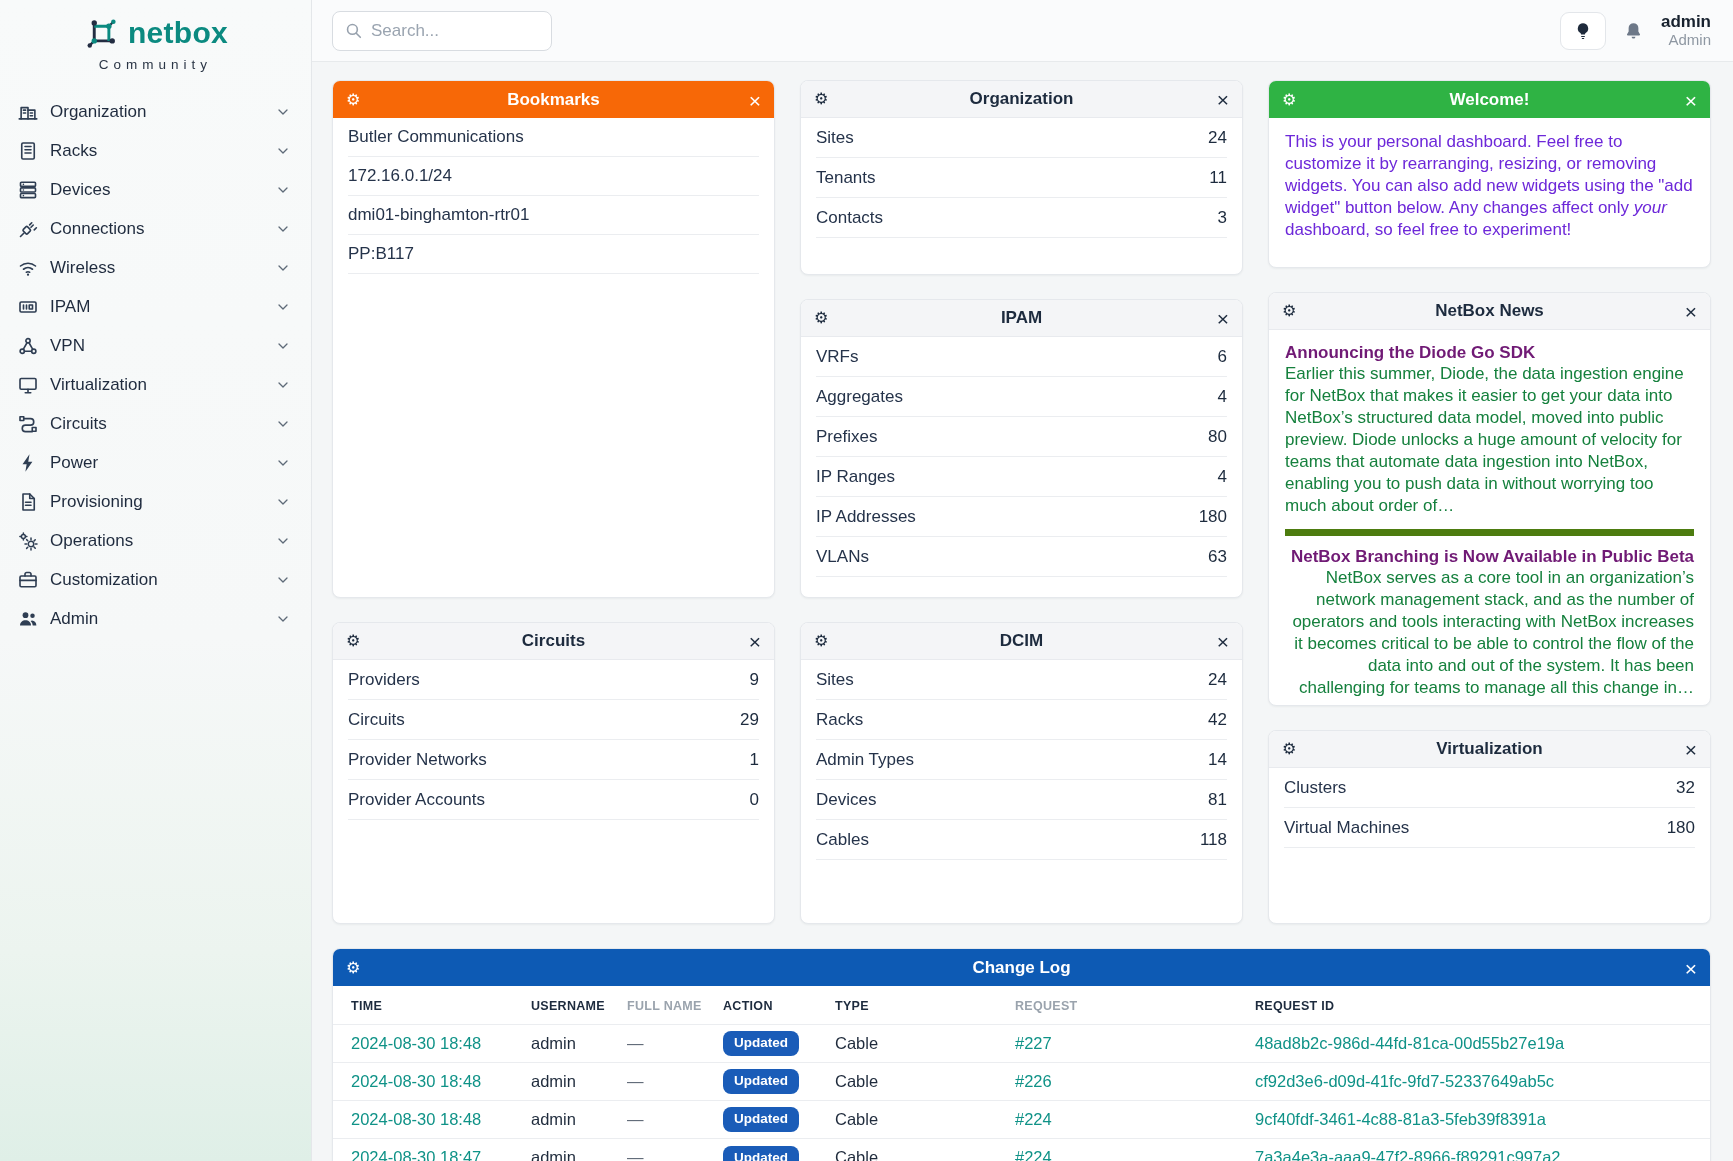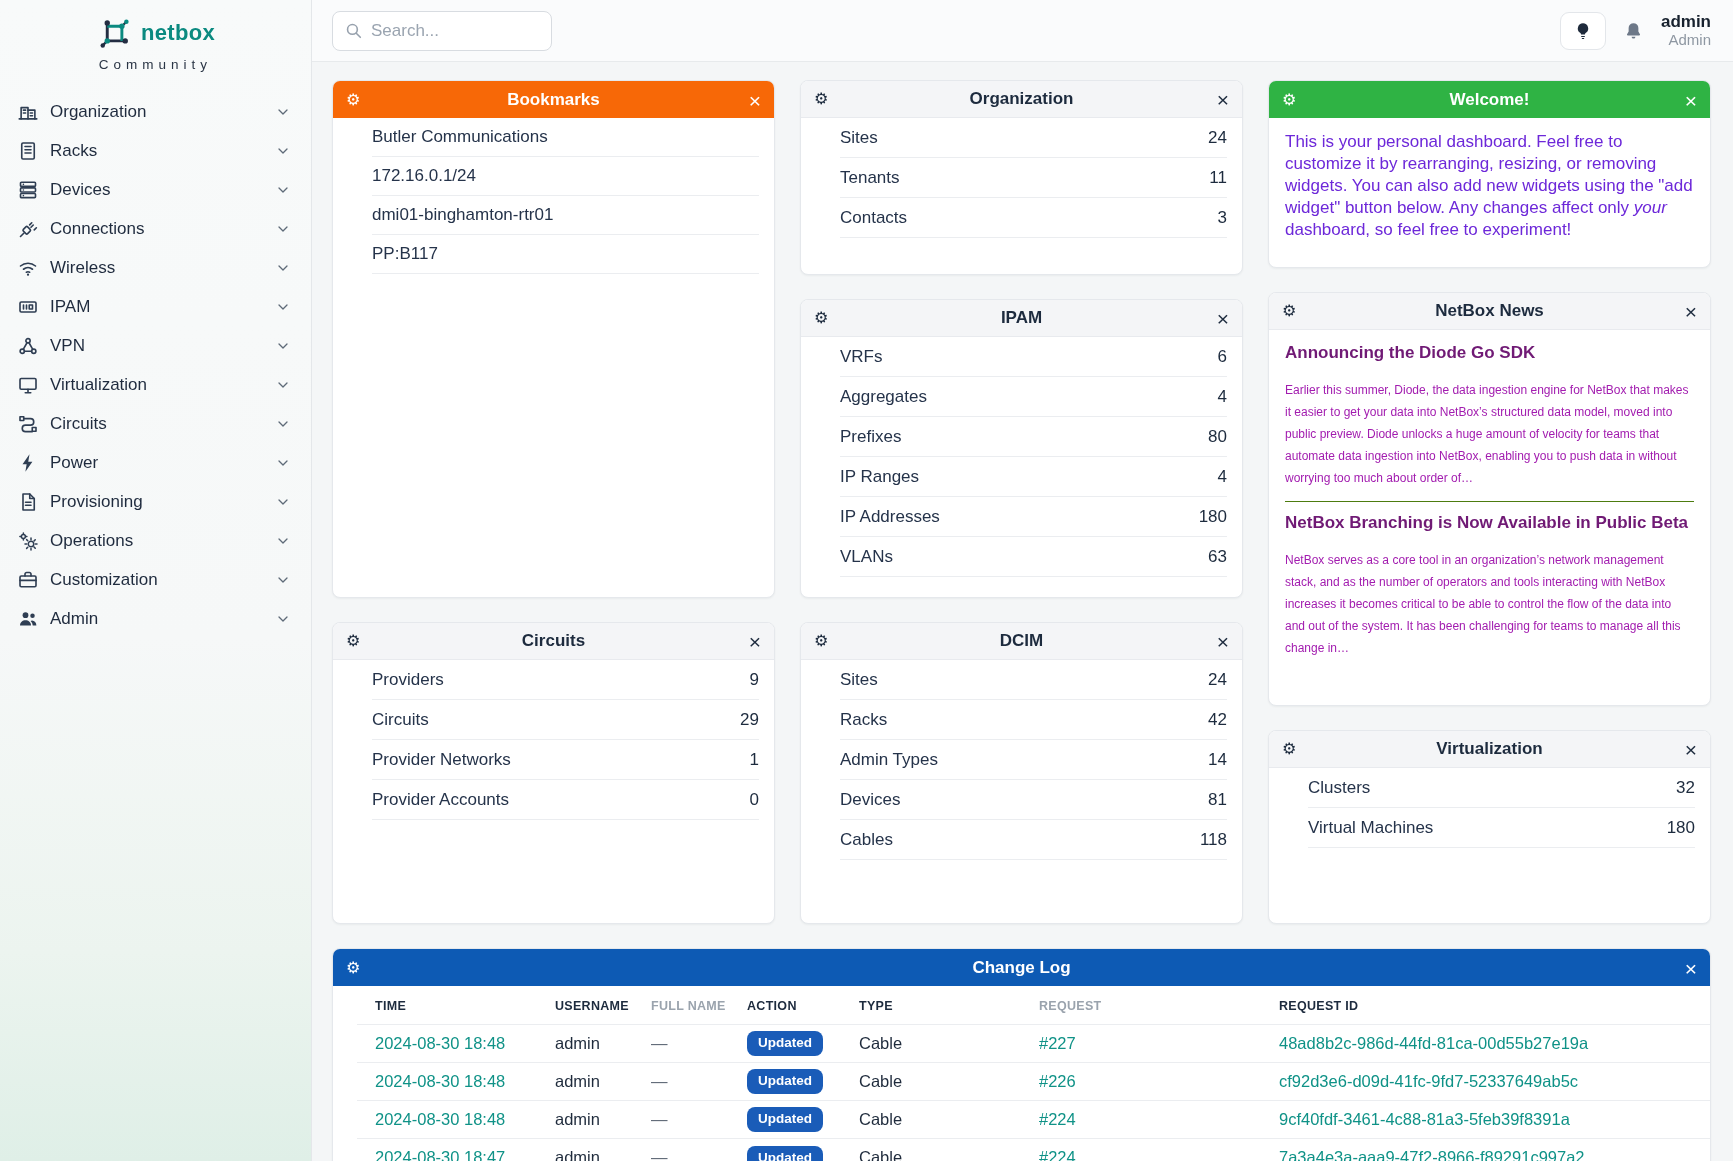--- a/index.html
+++ b/index.html
@@ -14,7 +14,7 @@
   .brand { text-align:center; }
   .brand-row { display:flex; align-items:center; justify-content:center; gap:9px; height:42px; }
   .brand-mark svg { width:36px; height:36px; display:block; }
-  .brand-name { font-size:22px; font-weight:700; color:#0b8a80; letter-spacing:.3px; }
+  .brand-name { font-size:30px; font-weight:700; color:#0b8a80; letter-spacing:.3px; }
   .brand-sub { font-size:13.5px; letter-spacing:5px; color:#2a3545; margin-top:3px; }
   .nav { margin-top:20px; }
   .nav-item { height:39px; display:flex; align-items:center; padding:0 20px 0 18px; cursor:pointer; }

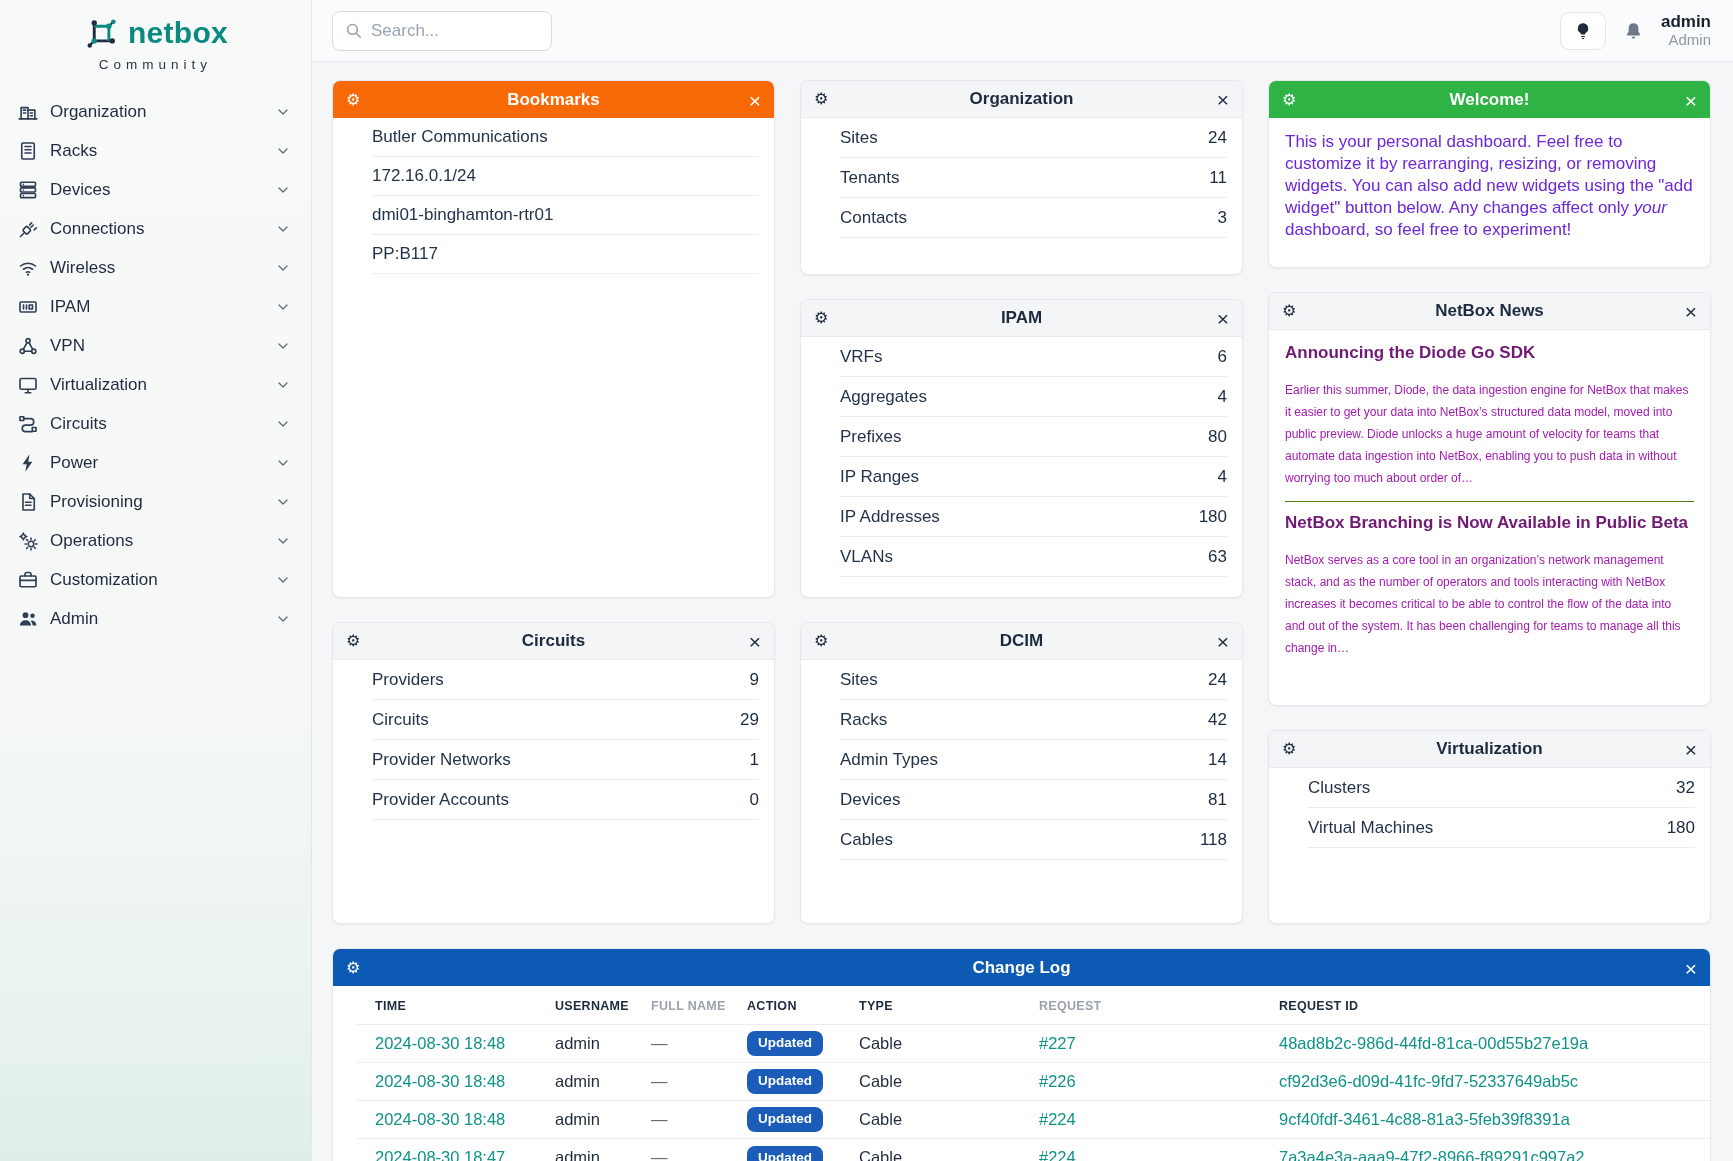--- a/index.html
+++ b/index.html
@@ -65,7 +65,7 @@
   .hdr-green  { background:#2fb344; color:#fff; }
   .hdr-blue   { background:#0d5ab4; color:#fff; }
 
-  .wbody { flex:1; overflow:hidden;padding-left:24px; }
+  .wbody { flex:1; overflow:hidden; }
   .srow { height:40px; display:flex; align-items:center; justify-content:space-between;
     margin:0 15px; border-bottom:1px solid #ebedf0; font-size:17px; color:#25334a; }
   .slabel { cursor:pointer; color:#25334a; text-decoration:none; }

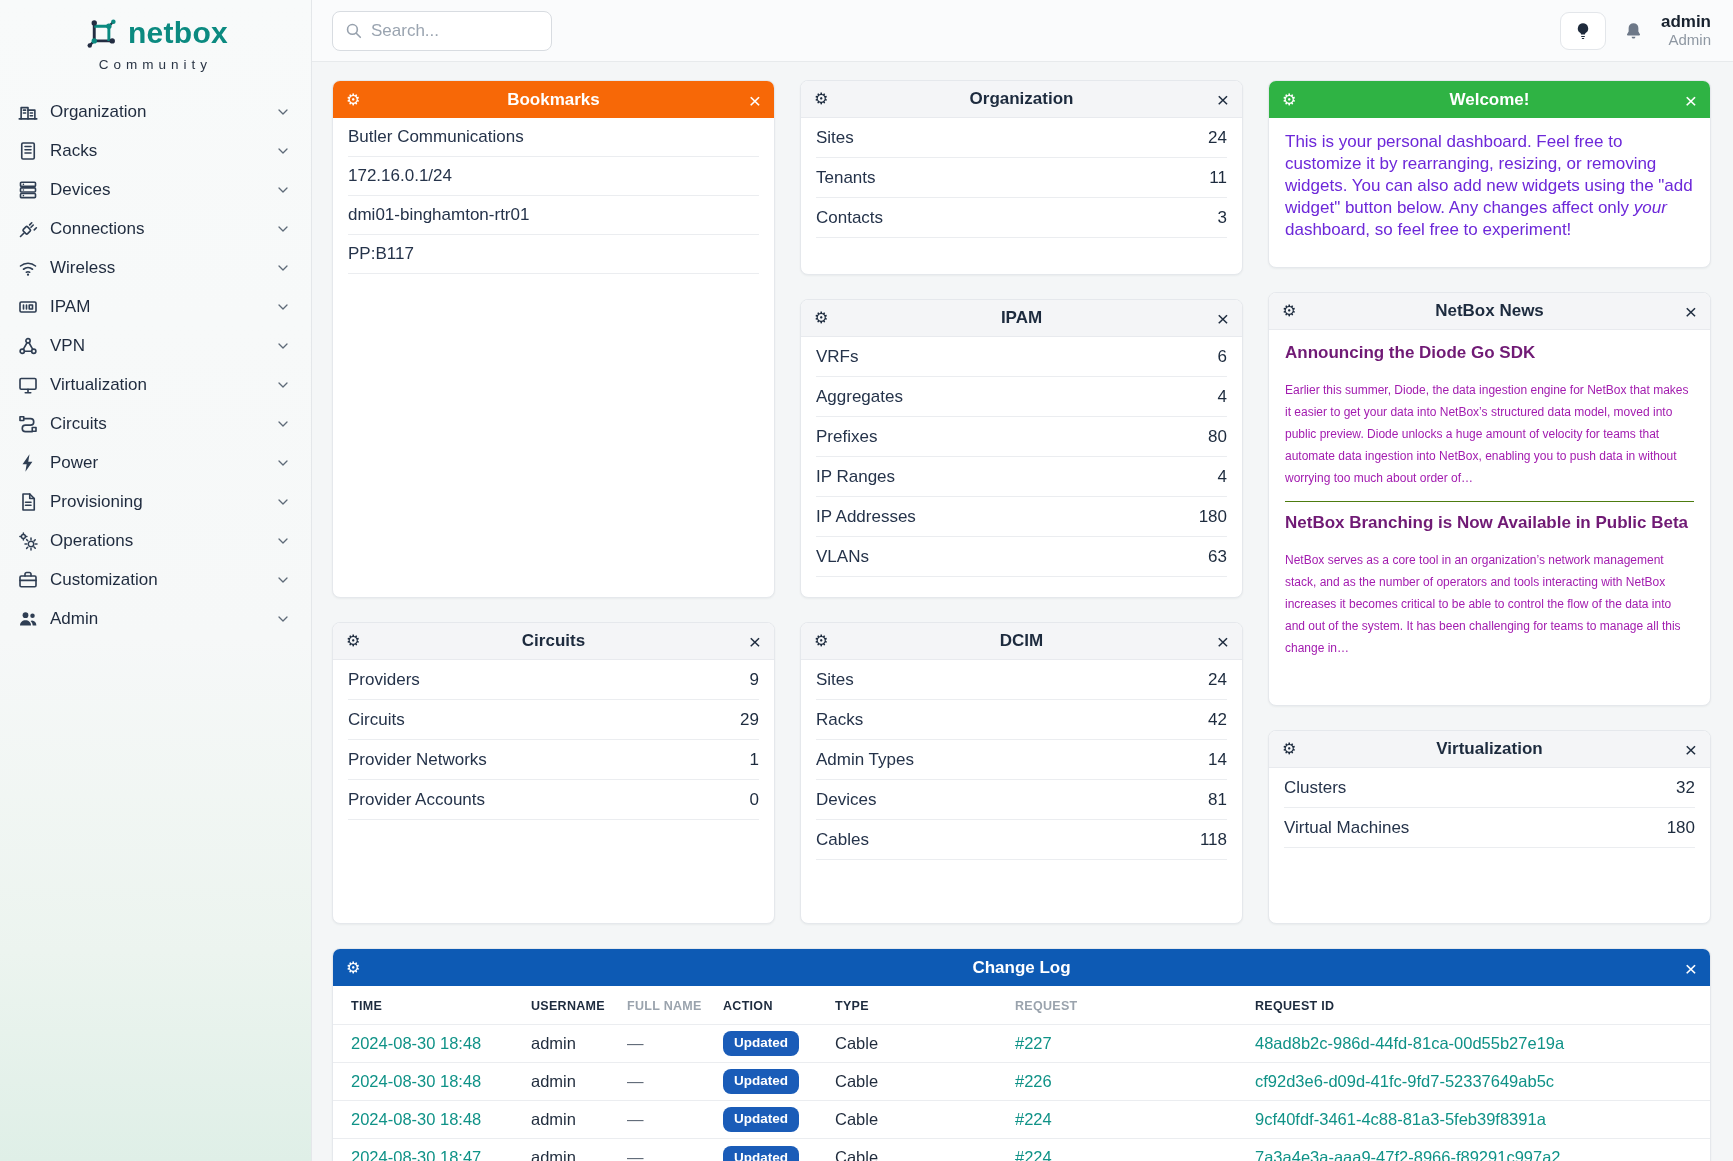--- a/index.html
+++ b/index.html
@@ -80,7 +80,7 @@
   .news-item { padding:11px 0 12px; }
   .news-item + .news-item { border-top:1px solid #4d7c0f; }
   .news-title { font-size:17px; font-weight:600; color:#701a75; cursor:pointer; text-decoration:none; display:block; }
-  .news-excerpt { margin-top:16px; font-size:12px; line-height:22px; color:#a21caf; }
+  .news-excerpt { margin-top:0; font-size:17px; line-height:22px; color:#15803d; }
 
   
   .cl-table { width:100%; border-collapse:collapse; table-layout:fixed; }

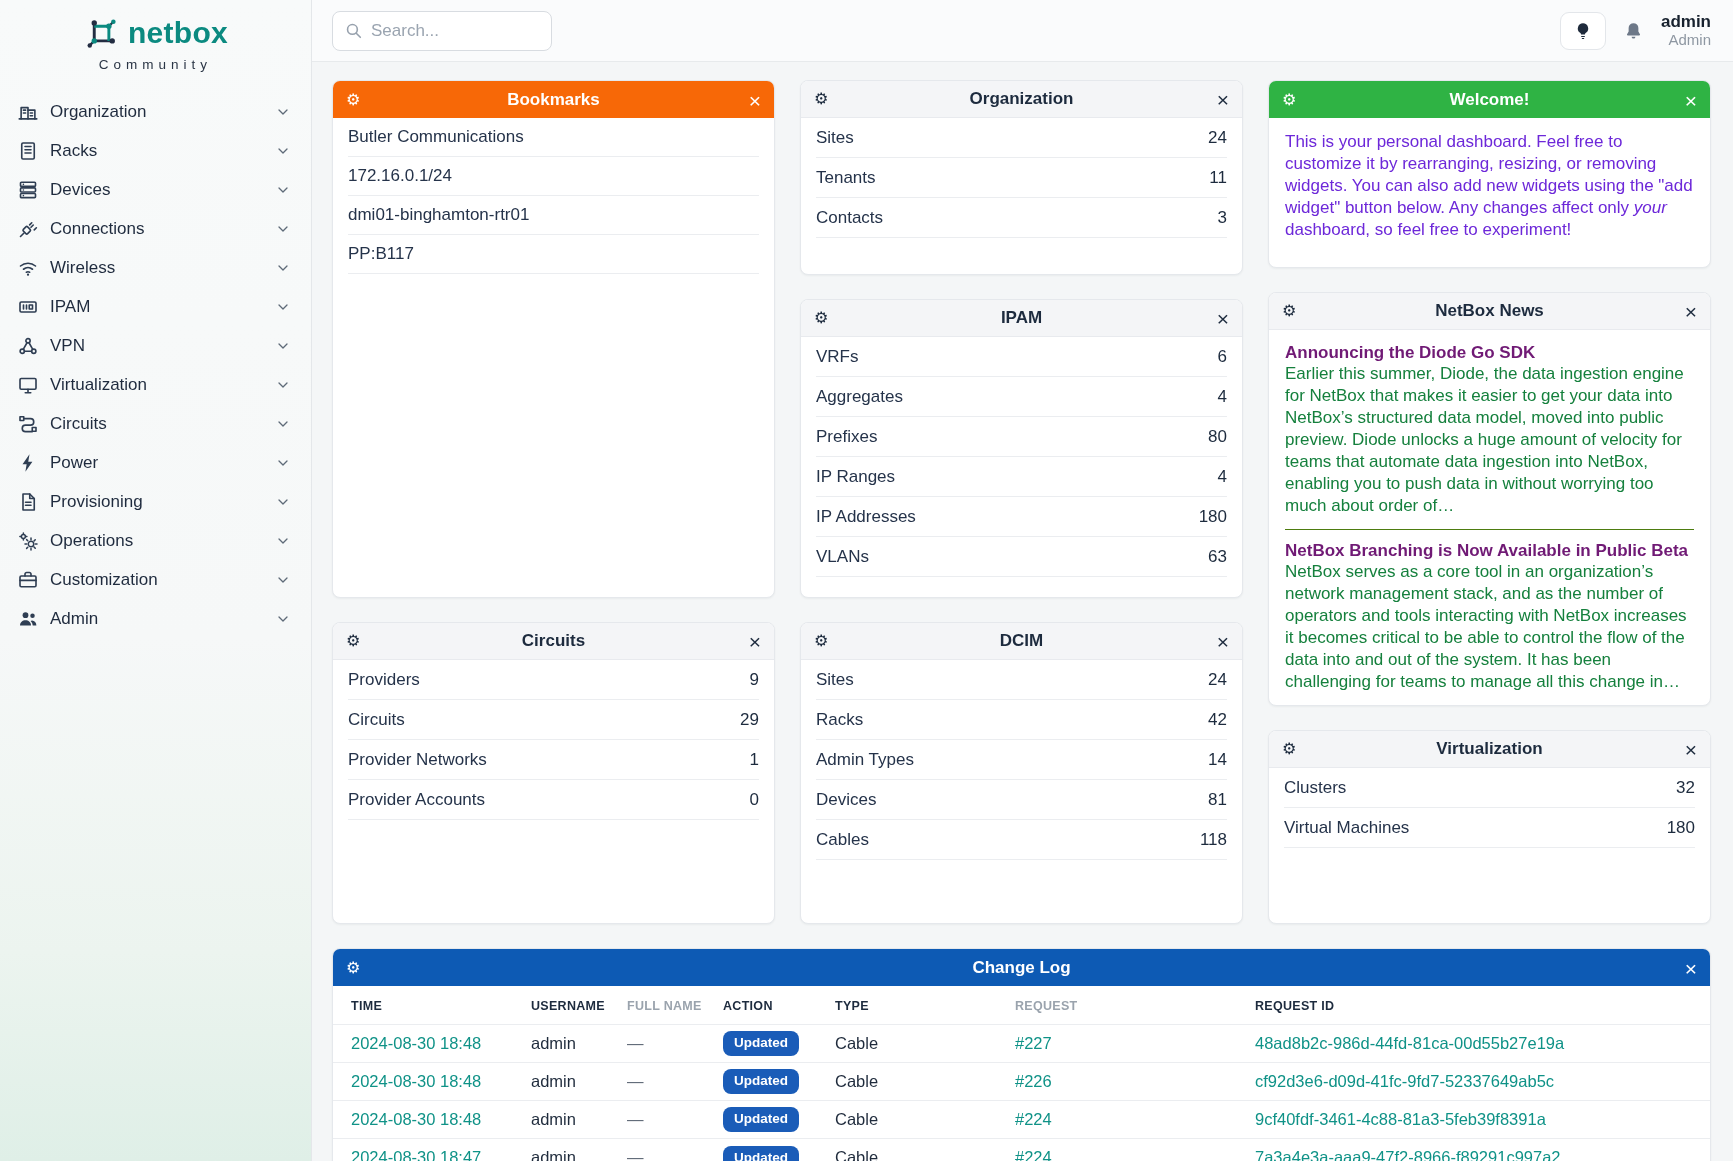--- a/index.html
+++ b/index.html
@@ -78,7 +78,7 @@
 
   .news-body { padding:2px 16px 0; }
   .news-item { padding:11px 0 12px; }
-  .news-item + .news-item { border-top:1px solid #4d7c0f; }
+  .news-item + .news-item { border-top:7px solid #4d7c0f;text-align:right; }
   .news-title { font-size:17px; font-weight:600; color:#701a75; cursor:pointer; text-decoration:none; display:block; }
   .news-excerpt { margin-top:0; font-size:17px; line-height:22px; color:#15803d; }
 

